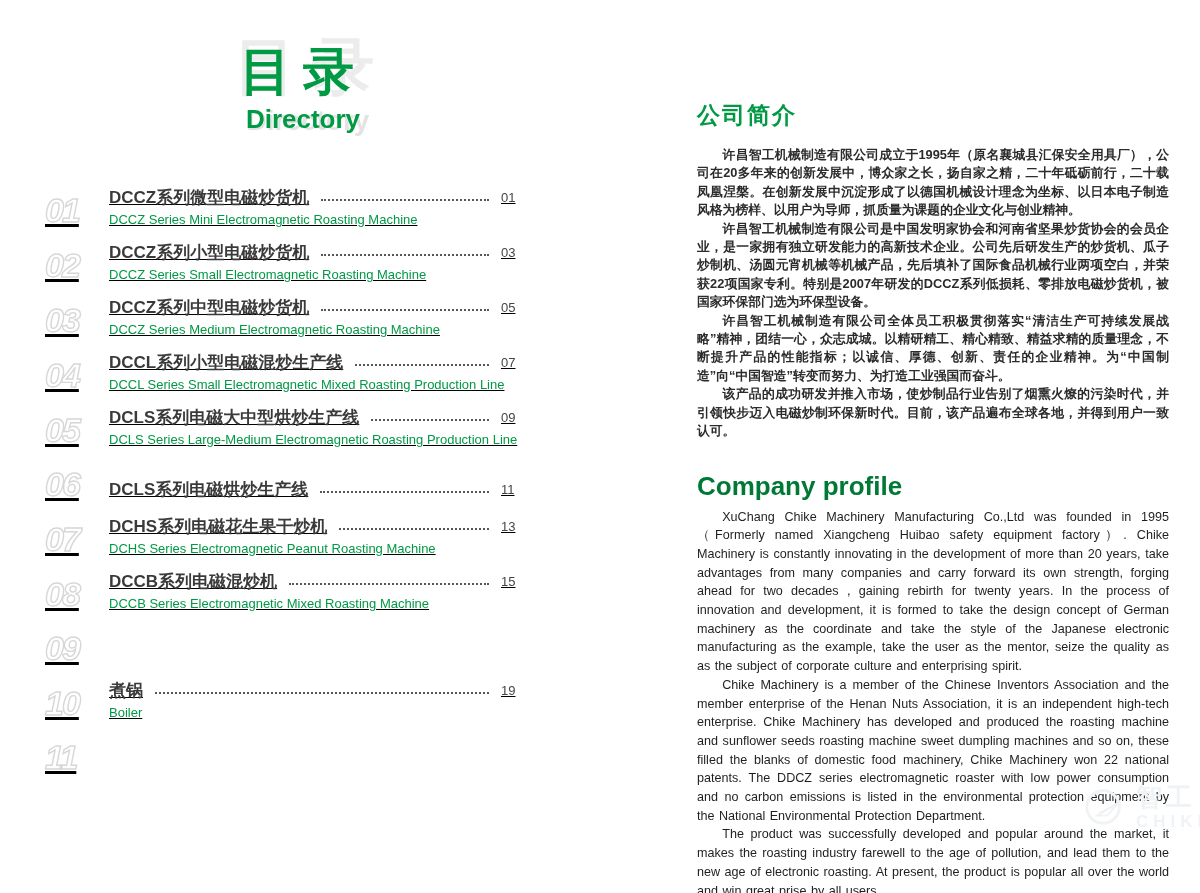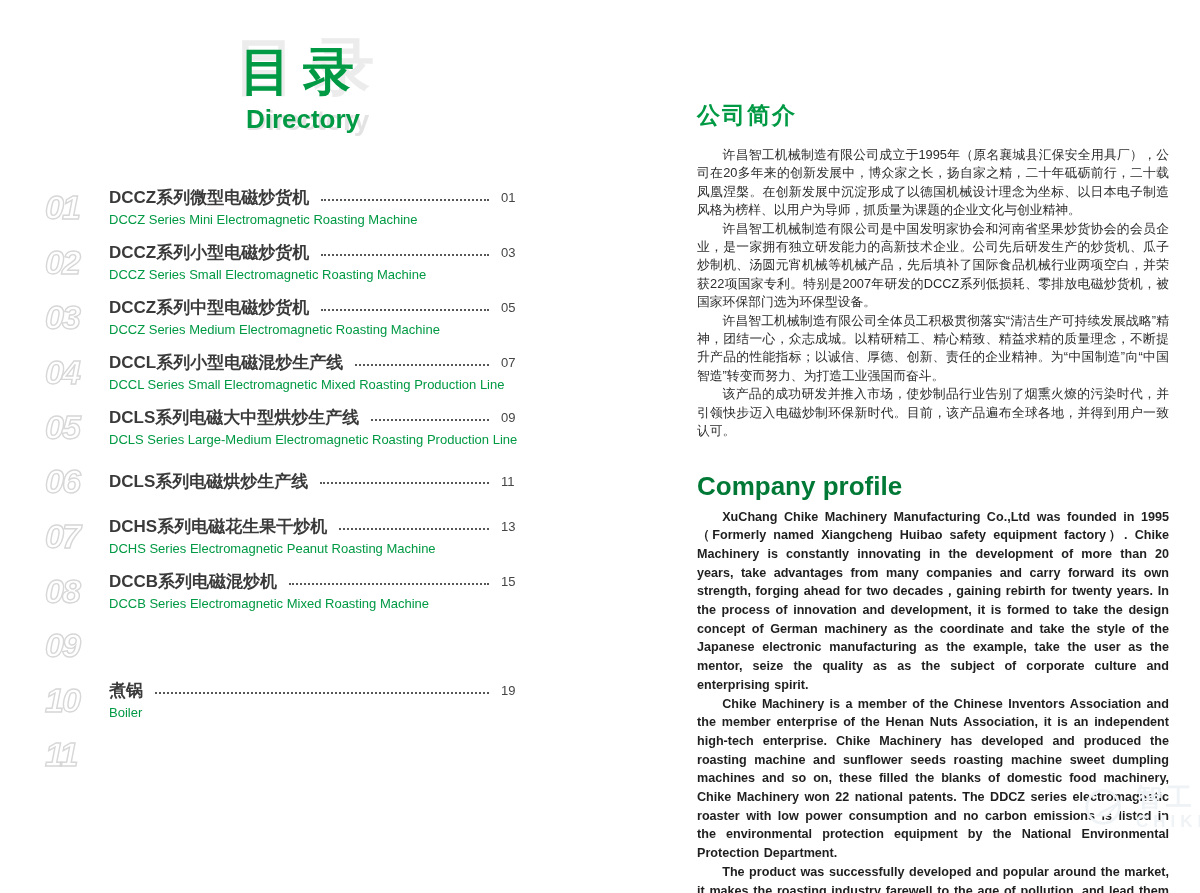--- a/index.html
+++ b/index.html
@@ -44,7 +44,7 @@
   .cn-heading { font-size: 23px; font-weight: bold; color: #009944; letter-spacing: 2px;
     margin-bottom: 15px; }
   .cn-para { font-size: 12.8px; line-height: 18.4px; color: #2b2b2b;
-    text-align: justify; text-indent: 2em; }
+    text-align: justify; text-indent: 2em; font-weight: bold; }
   .en-heading { font-size: 26px; font-weight: bold; color: #007936; margin: 30px 0 6px 0; }
   .en-para { font-size: 12.6px; line-height: 18.7px; font-weight: bold; color: #1f1f1f;
     text-align: justify; text-indent: 2em; word-spacing: 1px; }

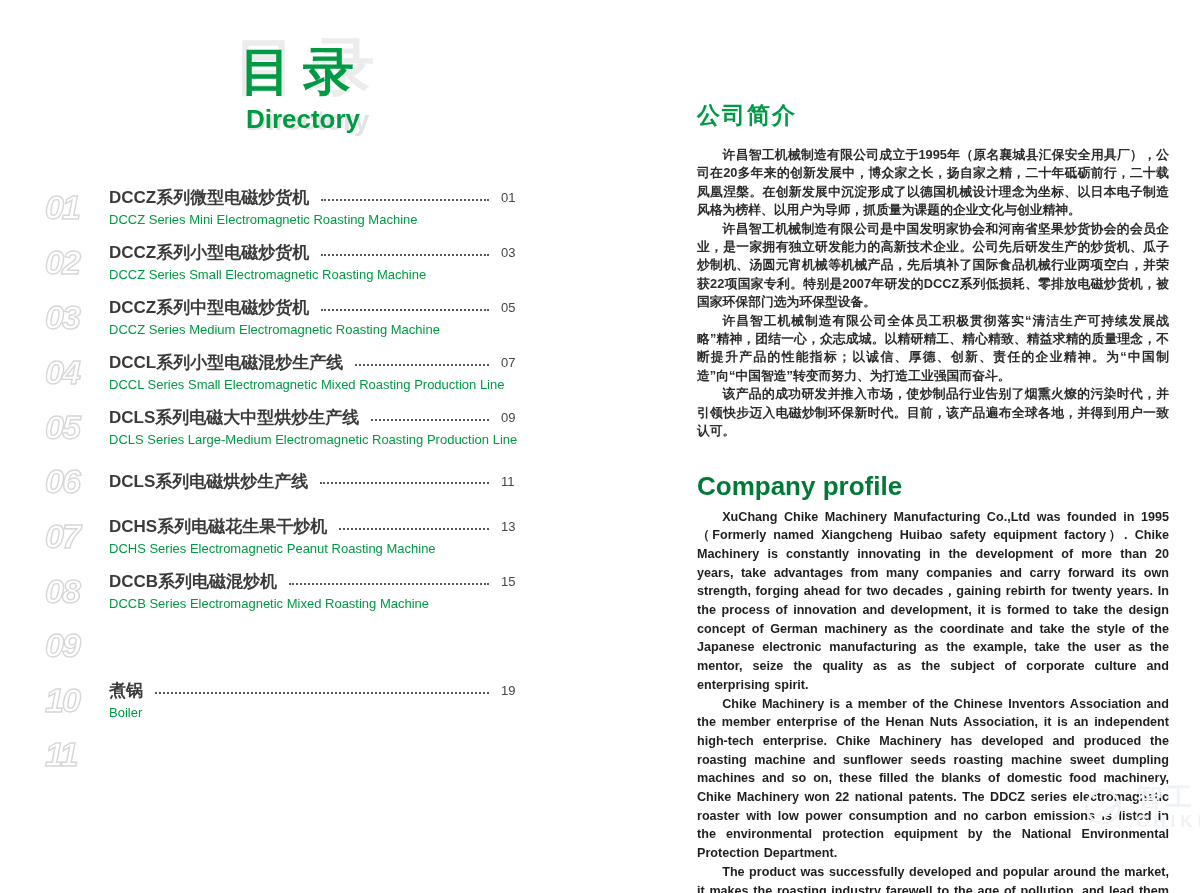--- a/index.html
+++ b/index.html
@@ -25,7 +25,7 @@
     color: #009944; white-space: nowrap; }
 
   .toc { list-style: none; margin-top: 48px; }
-  .toc-row { display: flex; align-items: center; margin-bottom: 14px; min-height: 40px; }
+  .toc-row { display: flex; align-items: flex-end; margin-bottom: 14px; min-height: 40px; text-decoration: underline; }
   .toc-num { width: 64px; flex-shrink: 0; font-size: 34px; font-weight: bold; font-style: italic;
     letter-spacing: -2px; color: #e2e2e2; line-height: 1; }
   @supports (-webkit-text-stroke: 1px #000) {

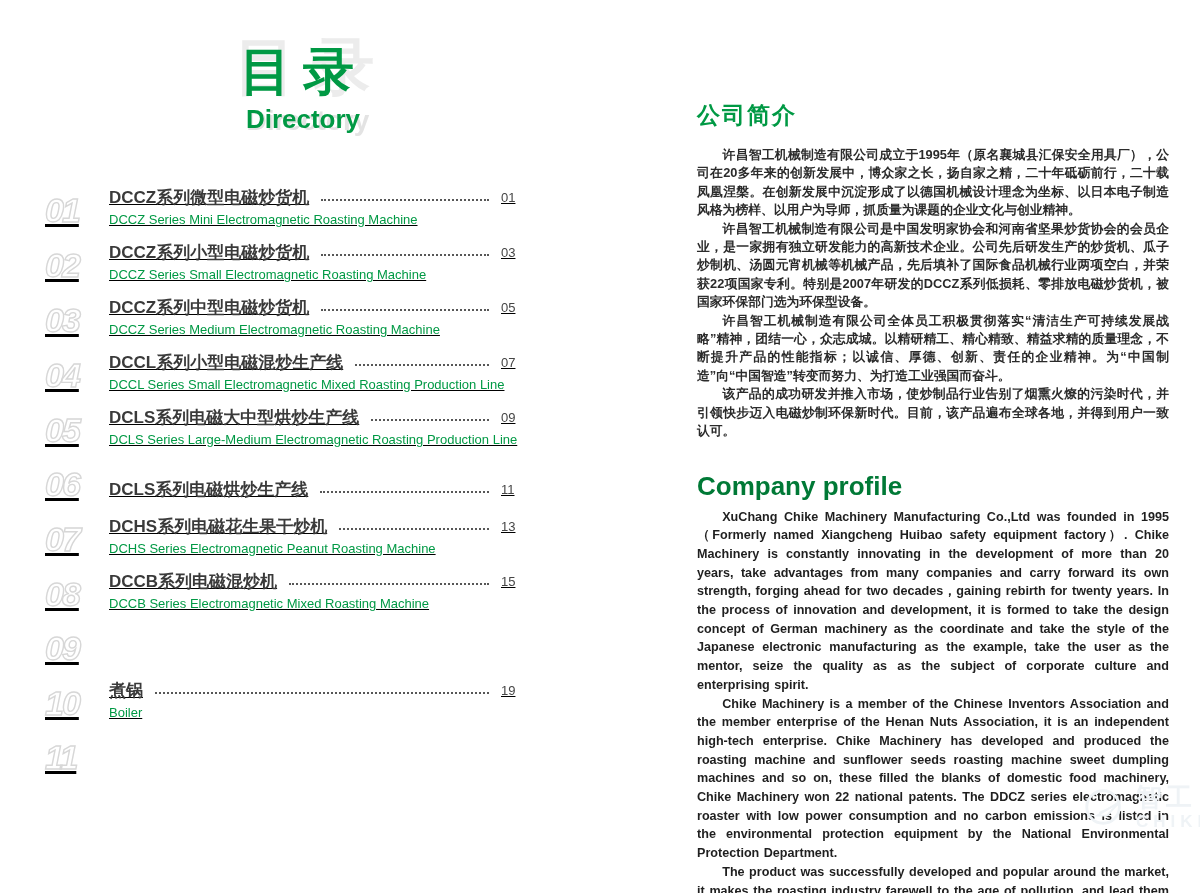--- a/index.html
+++ b/index.html
@@ -46,7 +46,7 @@
   .cn-para { font-size: 12.8px; line-height: 18.4px; color: #2b2b2b;
     text-align: justify; text-indent: 2em; font-weight: bold; }
   .en-heading { font-size: 26px; font-weight: bold; color: #007936; margin: 30px 0 6px 0; }
-  .en-para { font-size: 12.6px; line-height: 18.7px; font-weight: bold; color: #1f1f1f;
+  .en-para { font-size: 12.6px; line-height: 18.7px; font-weight: normal; color: #1f1f1f;
     text-align: justify; text-indent: 2em; word-spacing: 1px; }
 
   

